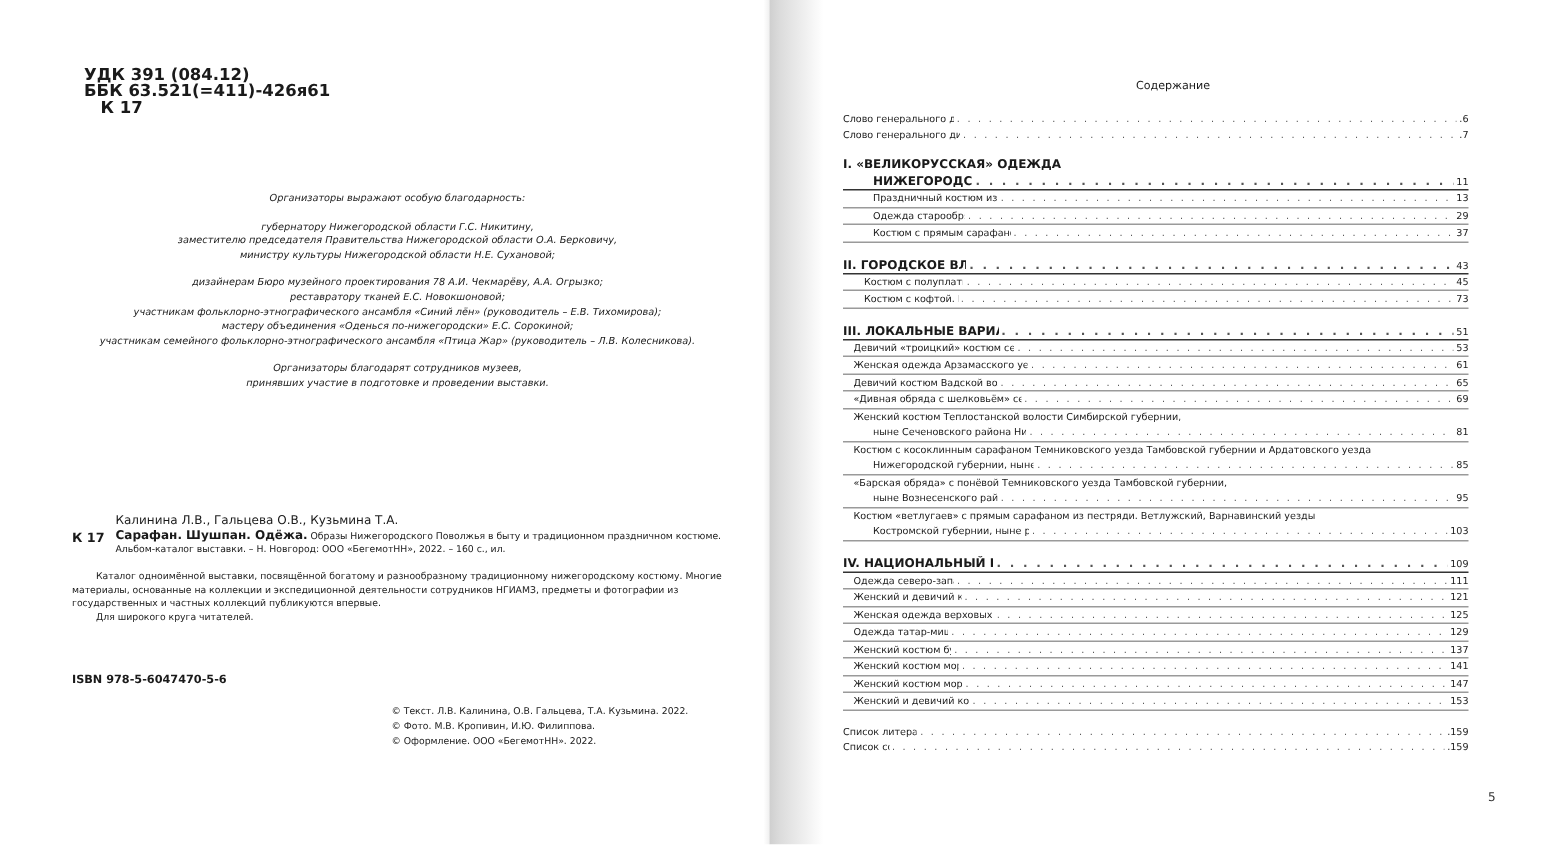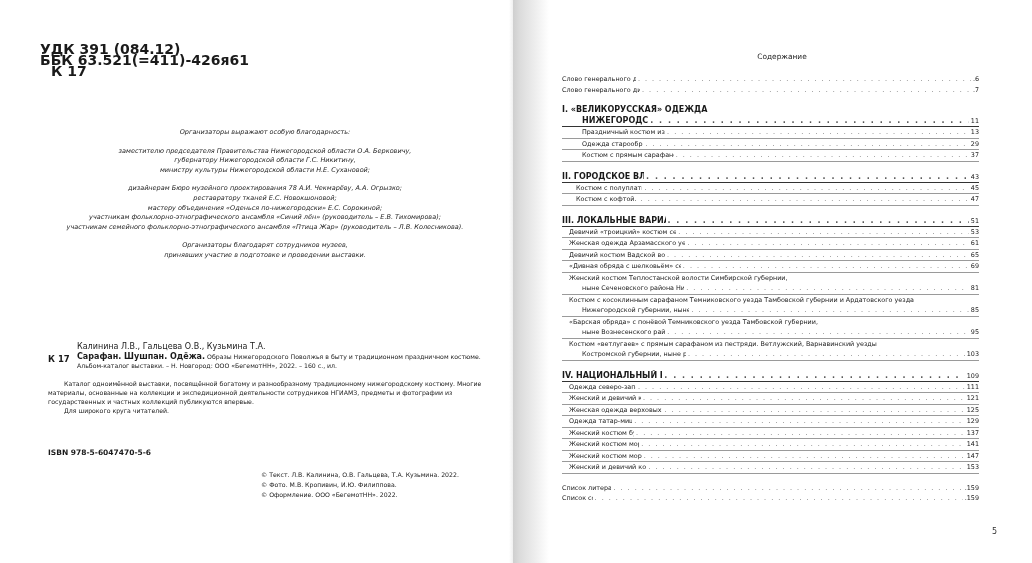--- a/index.html
+++ b/index.html
@@ -13,7 +13,7 @@
   .spine-edge { position:absolute; left:509px; top:0; width:4px; height:563px;
            background:linear-gradient(to right,#ffffff,#f0f0f0); }
 
-  .codes { position:absolute; left:40px; top:44px; font-weight:bold; font-size:14px; line-height:11px; }
+  .codes { position:absolute; left:56px; top:44px; font-weight:bold; font-size:11px; line-height:11px; }
   .codes div { white-space:nowrap; }
   .codes .k17 { padding-left:11px; }
 

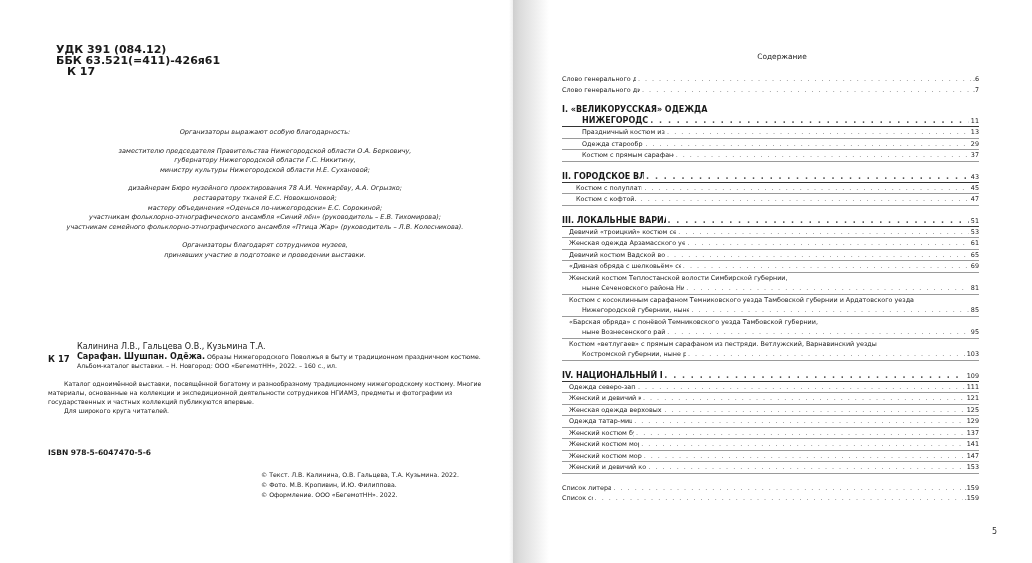--- a/index.html
+++ b/index.html
@@ -64,8 +64,8 @@
   <div class="thanks">
     <p>Организаторы  выражают особую благодарность:</p>
     <div class="gap"></div>
+    <p>губернатору Нижегородской области Г.С. Никитину,</p>
     <p>заместителю председателя Правительства Нижегородской области  О.А. Берковичу,</p>
-    <p>губернатору Нижегородской области Г.С. Никитину,</p>
     <p>министру культуры Нижегородской области Н.Е. Сухановой;</p>
     <div class="gap"></div>
     <p>дизайнерам Бюро музейного проектирования 78  А.И. Чекмарёву, А.А. Огрызко;</p>

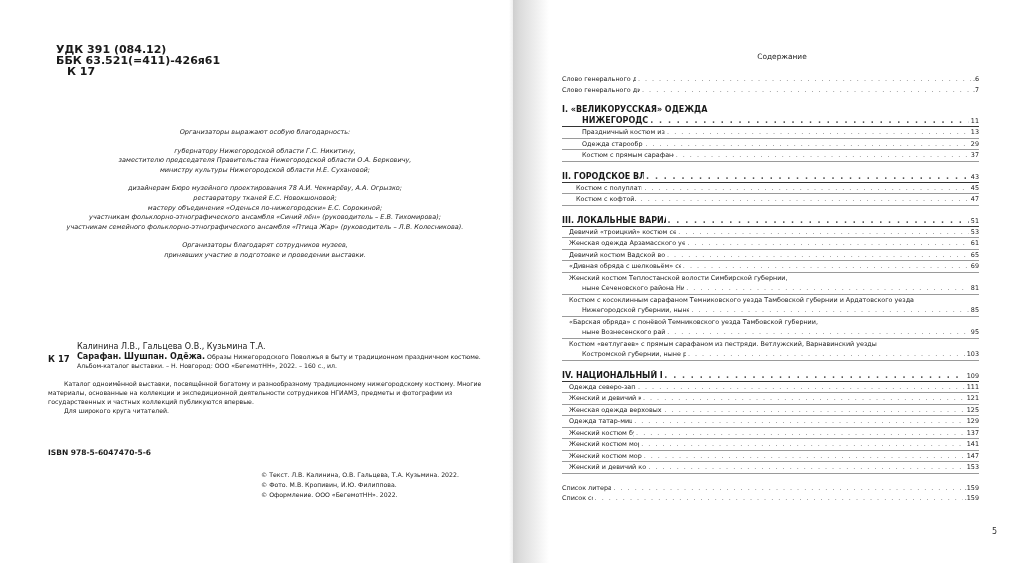--- a/index.html
+++ b/index.html
@@ -156,7 +156,7 @@
     <div class="row sub" style="padding-left:14px">
         <span class="t">Костюм с кофтой. Конец XIX – начало XX века</span>
         <span class="dots"></span>
-        <span class="p">47</span>
+        <span class="p">73</span>
       </div>
   </div>
 

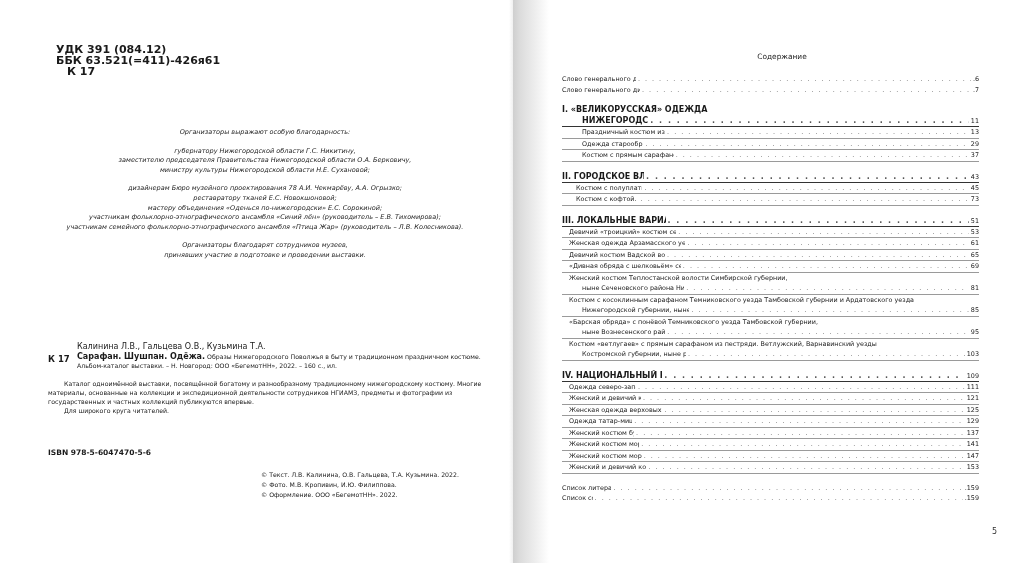--- a/index.html
+++ b/index.html
@@ -70,8 +70,8 @@
     <div class="gap"></div>
     <p>дизайнерам Бюро музейного проектирования 78  А.И. Чекмарёву, А.А. Огрызко;</p>
     <p>реставратору тканей Е.С. Новокшоновой;</p>
+    <p>участникам фольклорно-этнографического ансамбля «Синий лён» (руководитель – Е.В. Тихомирова);</p>
     <p>мастеру объединения «Оденься по-нижегородски» Е.С. Сорокиной;</p>
-    <p>участникам фольклорно-этнографического ансамбля «Синий лён» (руководитель – Е.В. Тихомирова);</p>
     <p>участникам семейного фольклорно-этнографического ансамбля «Птица Жар» (руководитель – Л.В. Колесникова).</p>
     <div class="gap"></div>
     <p>Организаторы благодарят сотрудников музеев,</p>

